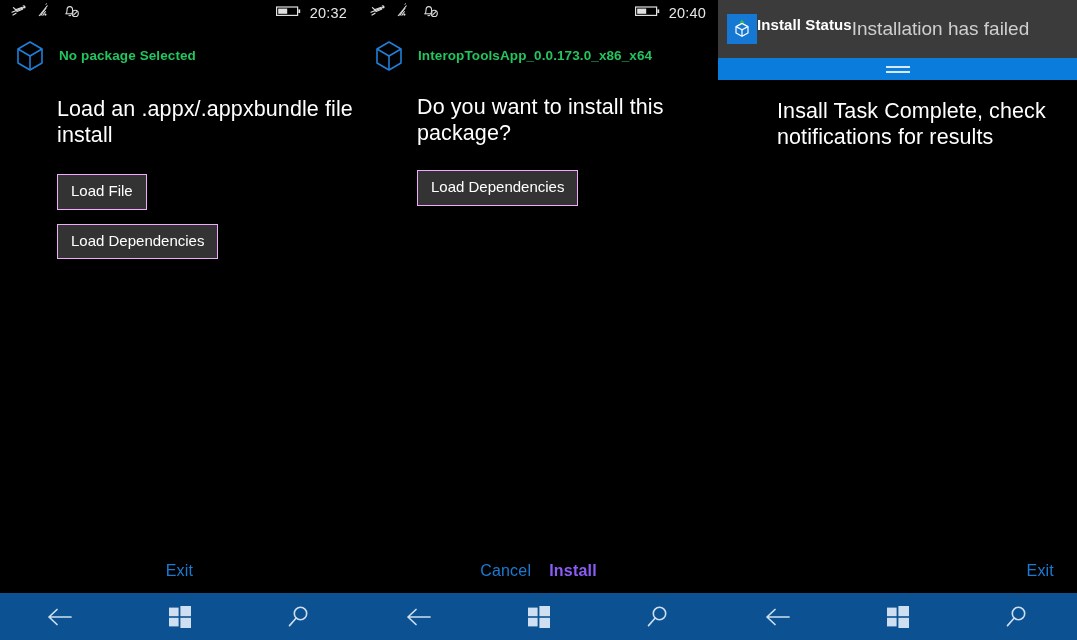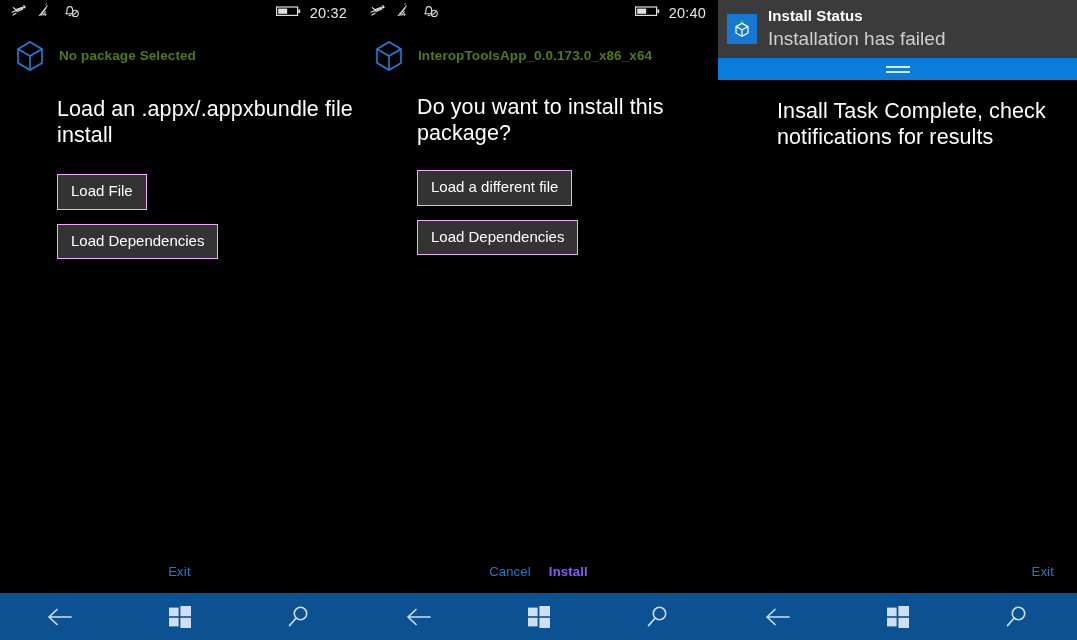--- a/index.html
+++ b/index.html
@@ -135,7 +135,7 @@
     background: #1578d4;
     display: flex; align-items: center; justify-content: center;
   }
-  .toast-text { margin-left: 11px; display: flex; flex-direction: column; justify-content: center; }
+  .toast-text { margin-left: 0; display: flex; flex-direction: row; justify-content: center; }
   .toast-title {
     color: #ffffff; font-size: 15px; font-weight: 700;
     line-height: 1.25; letter-spacing: .1px;

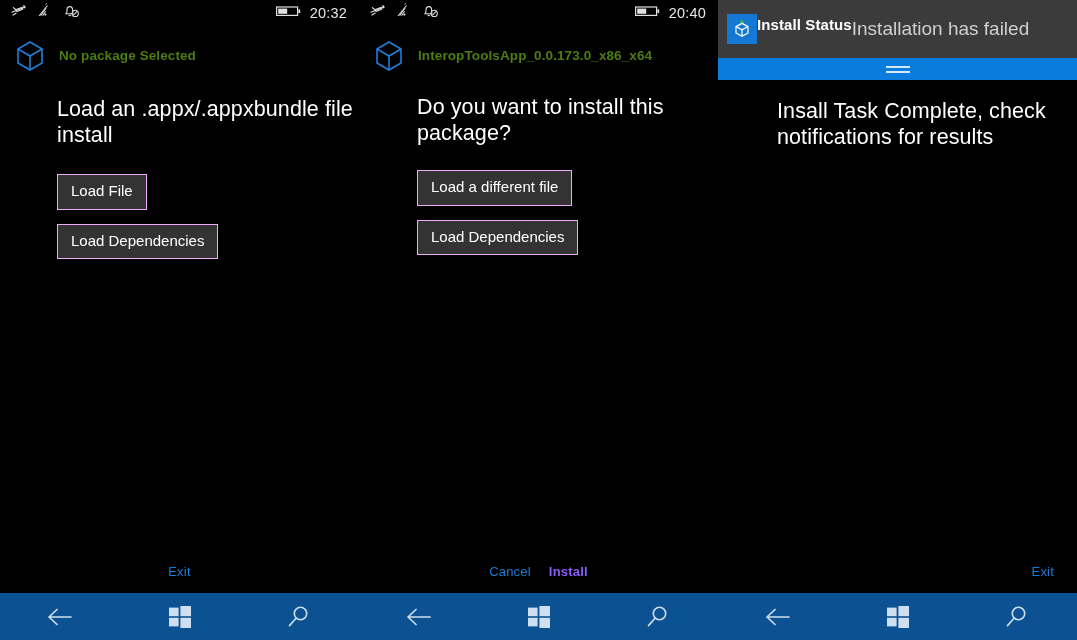--- a/index.html
+++ b/index.html
@@ -46,7 +46,7 @@
   }
   .cube-wrap { width: 42px; height: 42px; flex: 0 0 42px; }
   .header-title {
-    color: #4d7c0f; font-size: 13.5px;
+    color: #22c55e; font-size: 13.5px;
     font-weight: 600; letter-spacing: .1px;
     margin-left: 8px;
   }

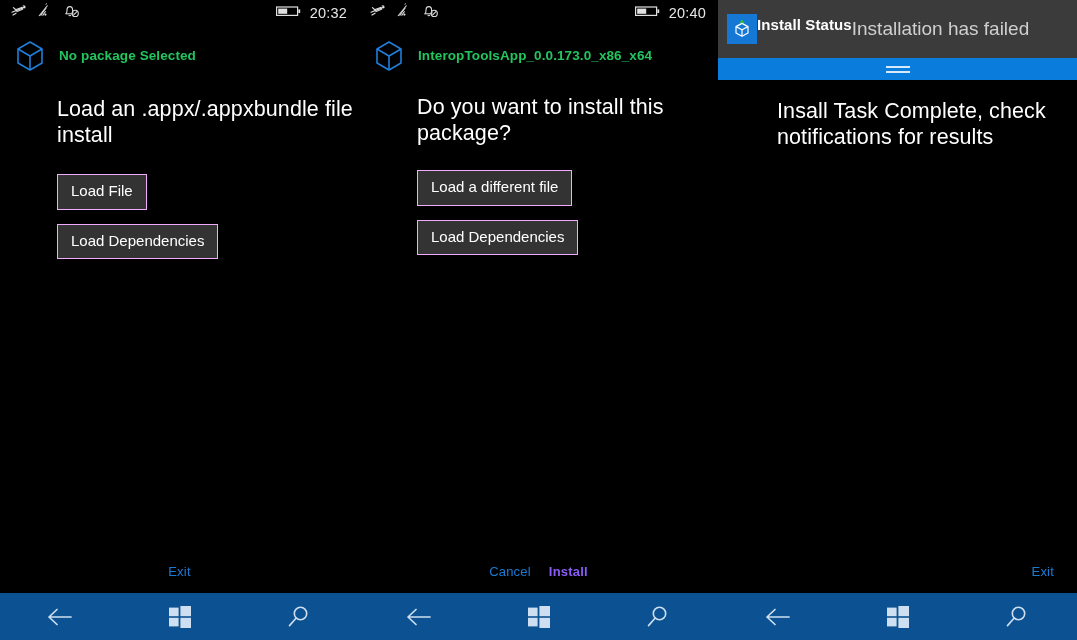--- a/index.html
+++ b/index.html
@@ -301,7 +301,6 @@
     <div class="body">
       <div class="prompt">Do you want to install this package?</div>
       <div class="btn-stack">
-        <button class="btn">Load a different file</button>
         <button class="btn">Load Dependencies</button>
       </div>
     </div>

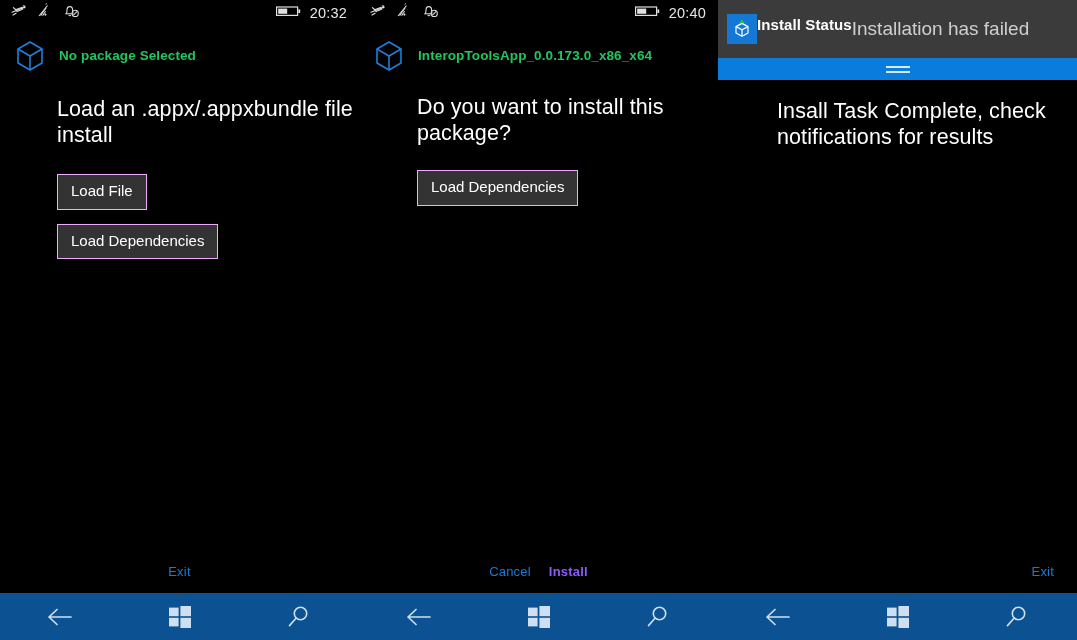--- a/index.html
+++ b/index.html
@@ -94,7 +94,7 @@
   .cmdbar.right { justify-content: flex-end; }
   .cmd-link {
     color: #1b7ad4;
-    font-size: 13px;
+    font-size: 16px;
     font-weight: 300;
     letter-spacing: .2px;
     cursor: pointer;

